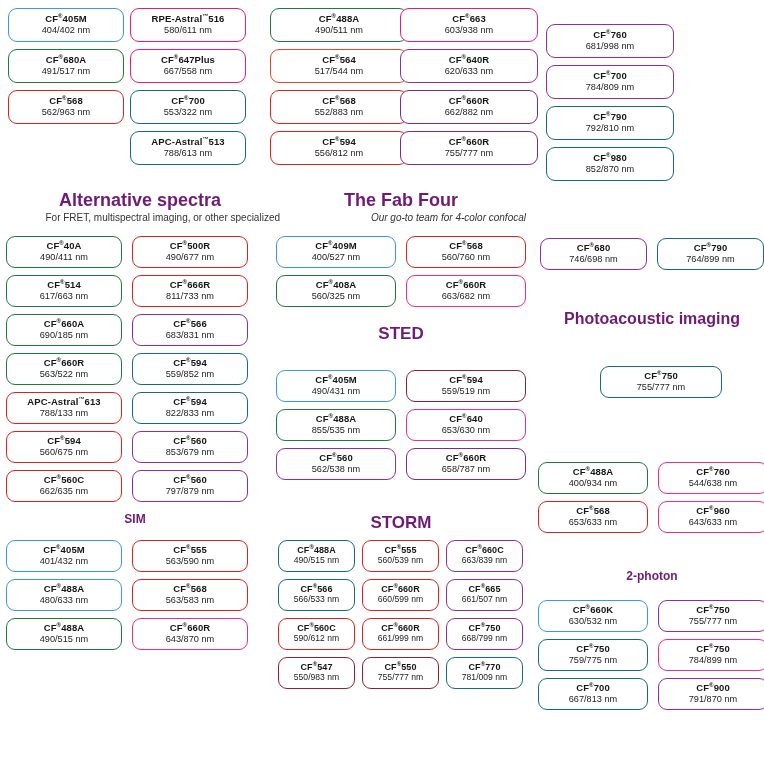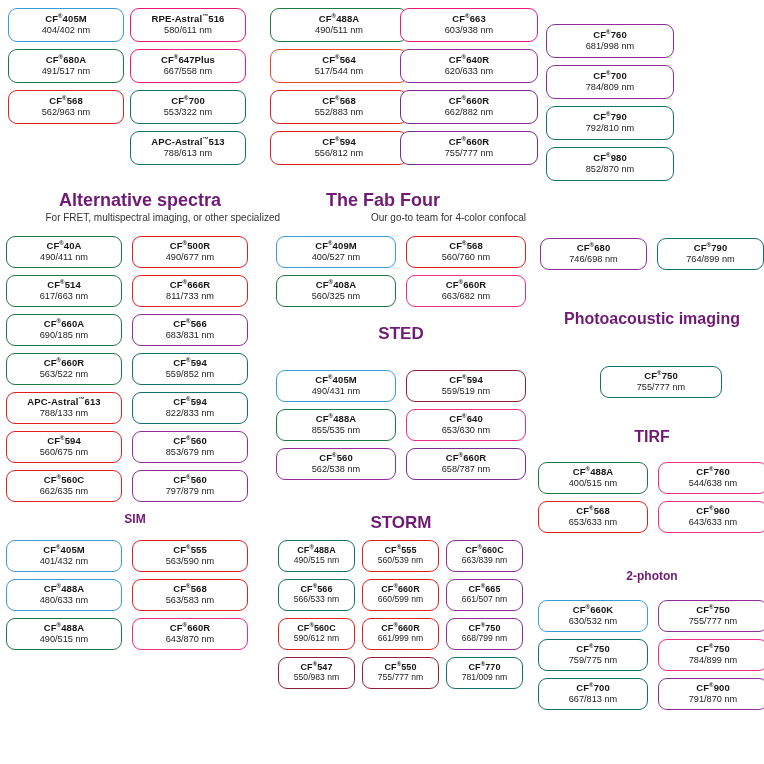--- a/index.html
+++ b/index.html
@@ -80,7 +80,7 @@
   
   #alt-heading{left:0;   top:190px; width:280px; font-size:18px;}
   #alt-sub    {left:0;   top:212px; width:280px;}
-  #fab-heading{left:258px;top:190px;width:250px; font-size:18px;}
+  #fab-heading{left:276px;top:190px;width:250px; font-size:18px;}
   #fab-sub    {left:276px;top:212px;width:250px;}
   #sted-heading{left:276px;top:324px;width:250px;font-size:17px;}
   #sim-heading{left:0;   top:513px; width:270px; font-size:12px;}

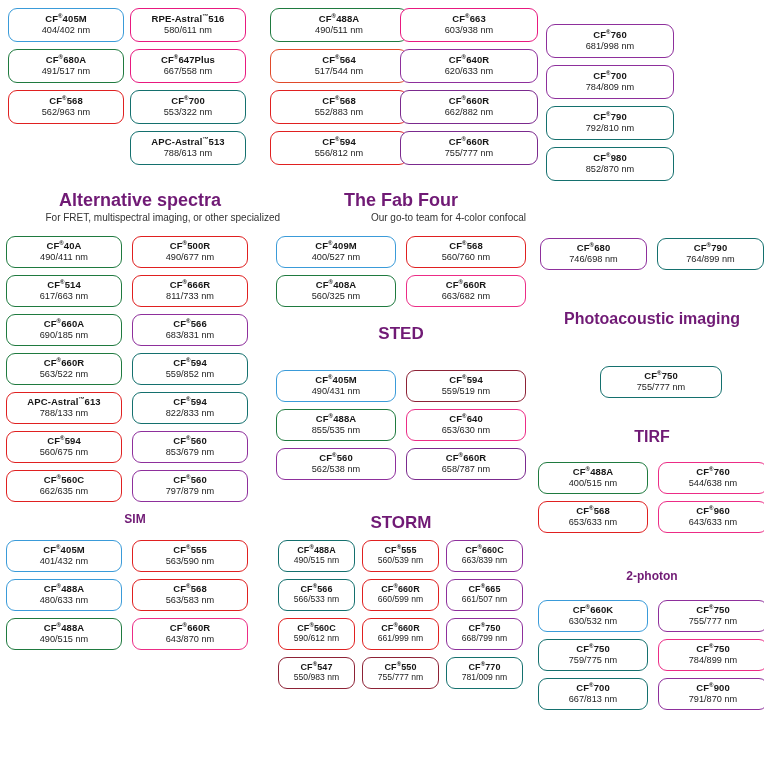--- a/index.html
+++ b/index.html
@@ -81,7 +81,7 @@
   #alt-heading{left:0;   top:190px; width:280px; font-size:18px;}
   #alt-sub    {left:0;   top:212px; width:280px;}
   #fab-heading{left:276px;top:190px;width:250px; font-size:18px;}
-  #fab-sub    {left:276px;top:212px;width:250px;}
+  #fab-sub    {left:276px;top:212px;width:250px;font-style:italic;}
   #sted-heading{left:276px;top:324px;width:250px;font-size:17px;}
   #sim-heading{left:0;   top:513px; width:270px; font-size:12px;}
   #storm-heading{left:276px;top:513px;width:250px;font-size:17px;}

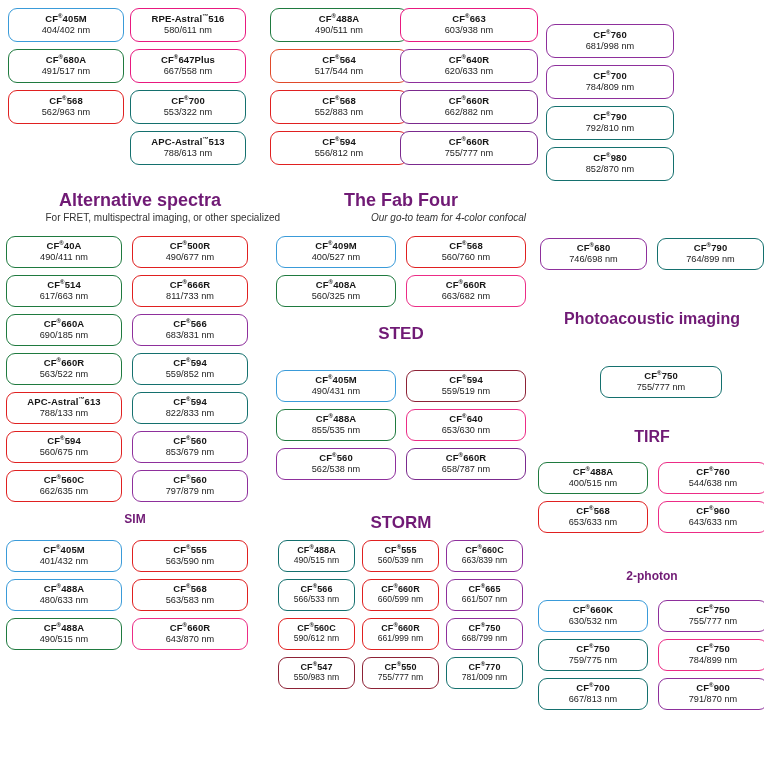--- a/index.html
+++ b/index.html
@@ -460,7 +460,6 @@
       </div>
     </div>
 
-  <div class="heading" id="tirf-heading">TIRF</div>
   <div class="group" id="tirf-grid">
     <div class="col stack">
         <div class="pill" style="border-color: rgb(31, 122, 63);">

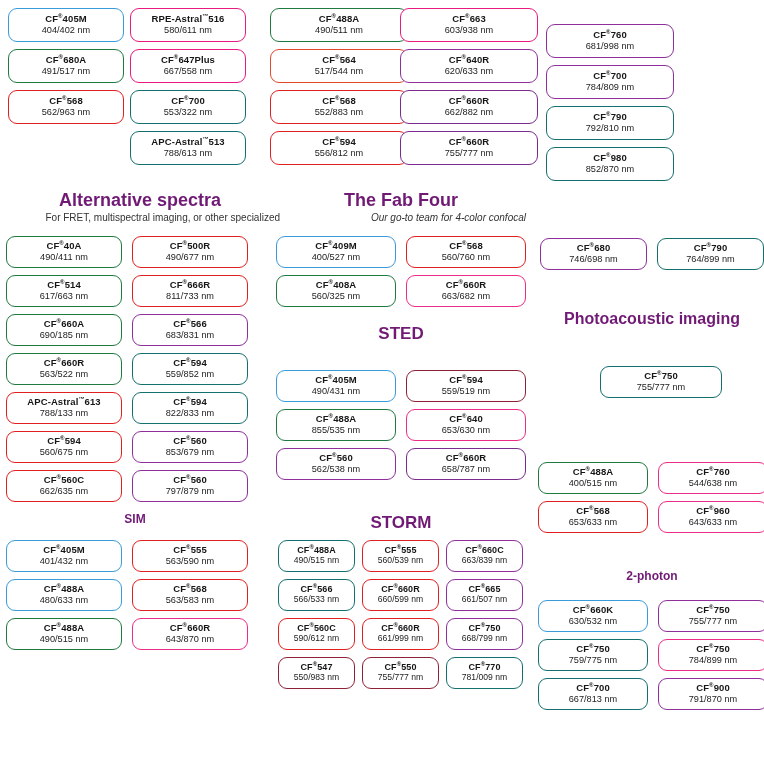--- a/index.html
+++ b/index.html
@@ -464,7 +464,7 @@
     <div class="col stack">
         <div class="pill" style="border-color: rgb(31, 122, 63);">
           <div class="nm-name">CF<sup>®</sup>488A</div>
-          <div class="nm-spec">400/515 nm</div>
+          <div class="nm-spec">400/934 nm</div>
         </div>
         <div class="pill" style="border-color: rgb(224, 32, 32);">
           <div class="nm-name">CF<sup>®</sup>568</div>

